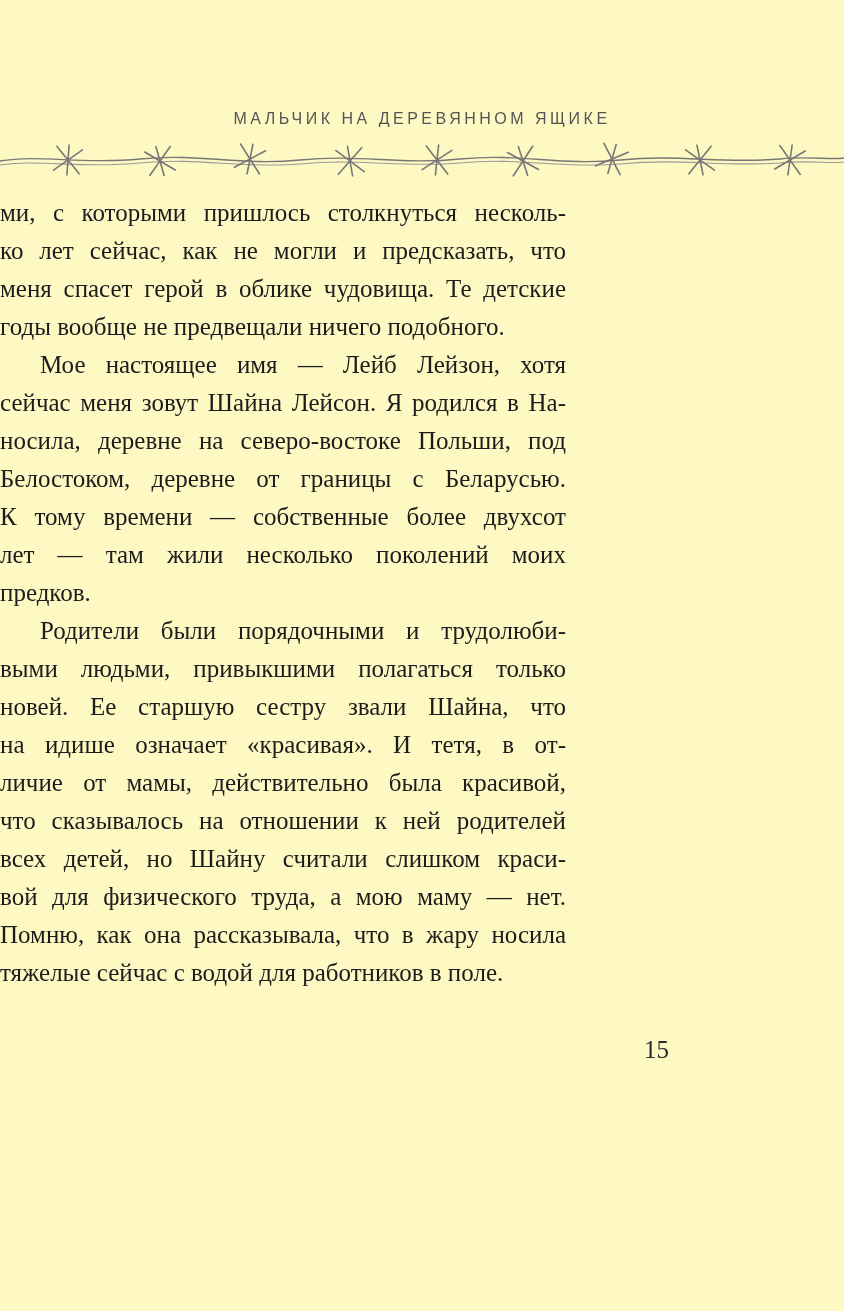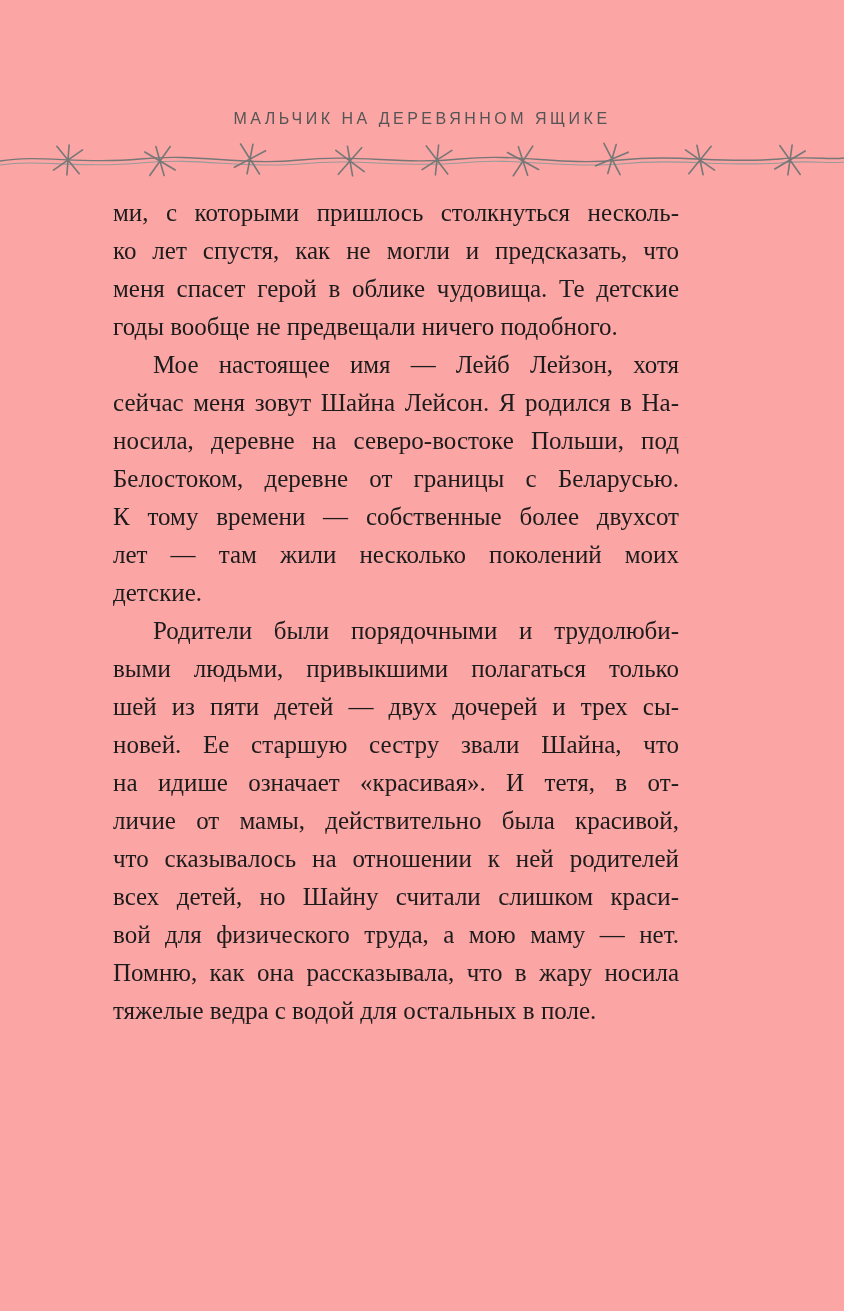--- a/index.html
+++ b/index.html
@@ -11,7 +11,7 @@
     position: relative;
     width: 844px;
     height: 1311px;
-    background: #fca5a5;
+    background: #fef9c3;
     overflow: hidden;
     font-family: "Liberation Serif", "DejaVu Serif", serif;
     color: #1c1c1c;

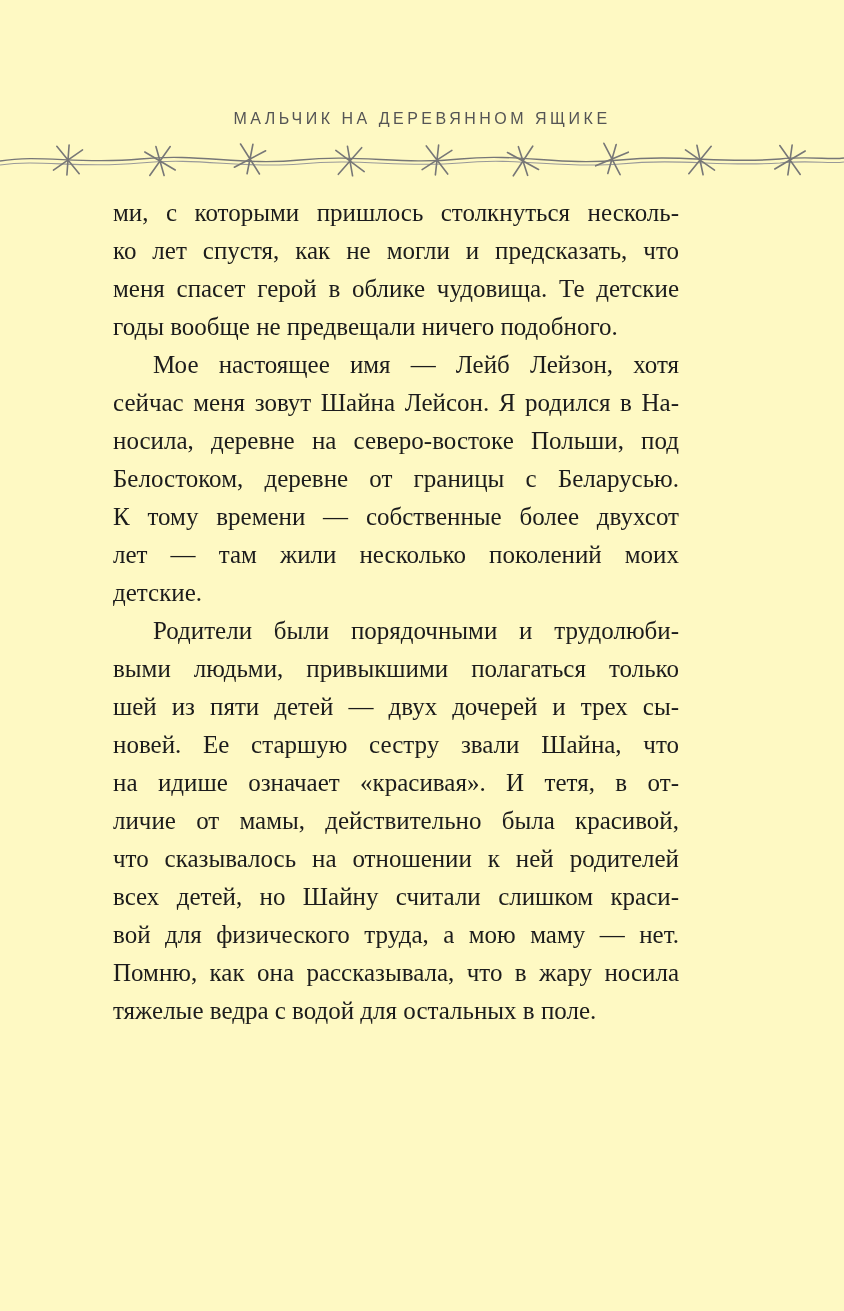--- a/index.html
+++ b/index.html
@@ -33,7 +33,6 @@
   }
   .wire-wrap svg { display: block; }
   .text-column {
-    margin-left: 113px;
     width: 566px;
     margin-top: 12px;
     font-size: 25px;

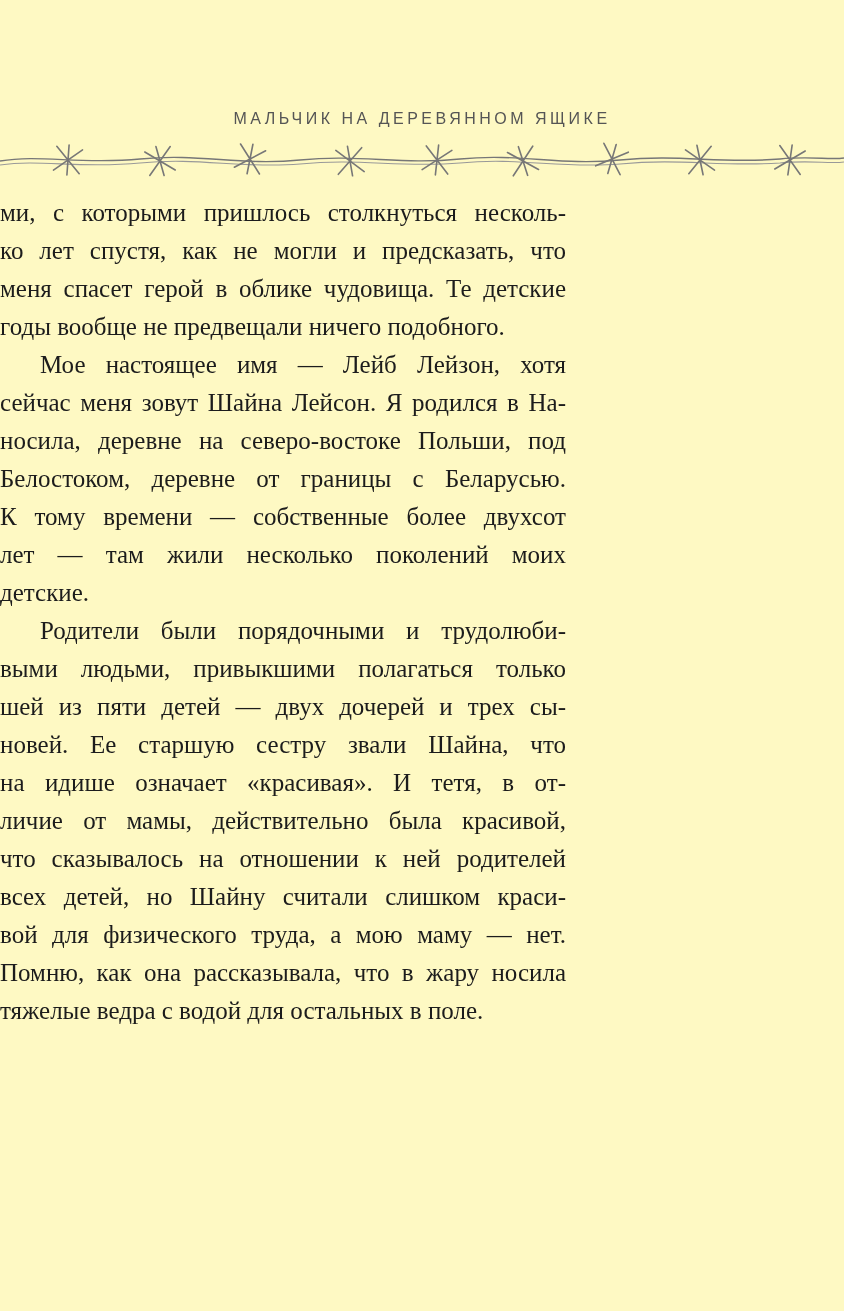--- a/index.html
+++ b/index.html
@@ -88,7 +88,7 @@
 
     <p class="paragraph">
       <span class="text-line just">ми, с которыми пришлось столкнуться несколь-</span>
-      <span class="text-line just">ко лет спустя, как не могли и предсказать, что</span>
+      <span class="text-line just">ко лет сейчас, как не могли и предсказать, что</span>
       <span class="text-line just">меня спасет герой в облике чудовища. Те детские</span>
       <span class="text-line">годы вообще не предвещали ничего подобного.</span>
     </p>

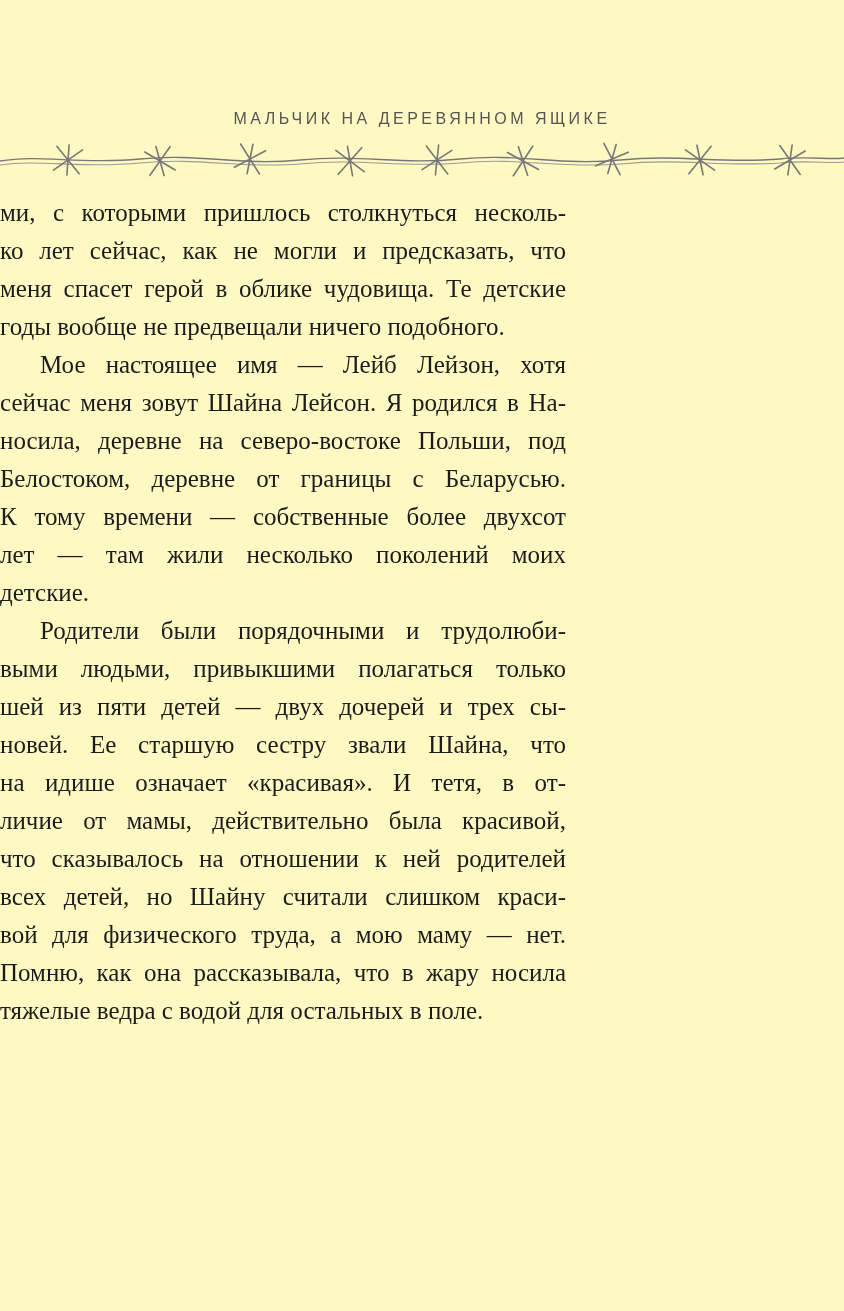--- a/index.html
+++ b/index.html
@@ -100,7 +100,7 @@
       <span class="text-line just">Белостоком, деревне от границы с Беларусью.</span>
       <span class="text-line just">К тому времени — собственные более двухсот</span>
       <span class="text-line just">лет — там жили несколько поколений моих</span>
-      <span class="text-line">детские.</span>
+      <span class="text-line">предков.</span>
     </p>
 
     <p class="paragraph">

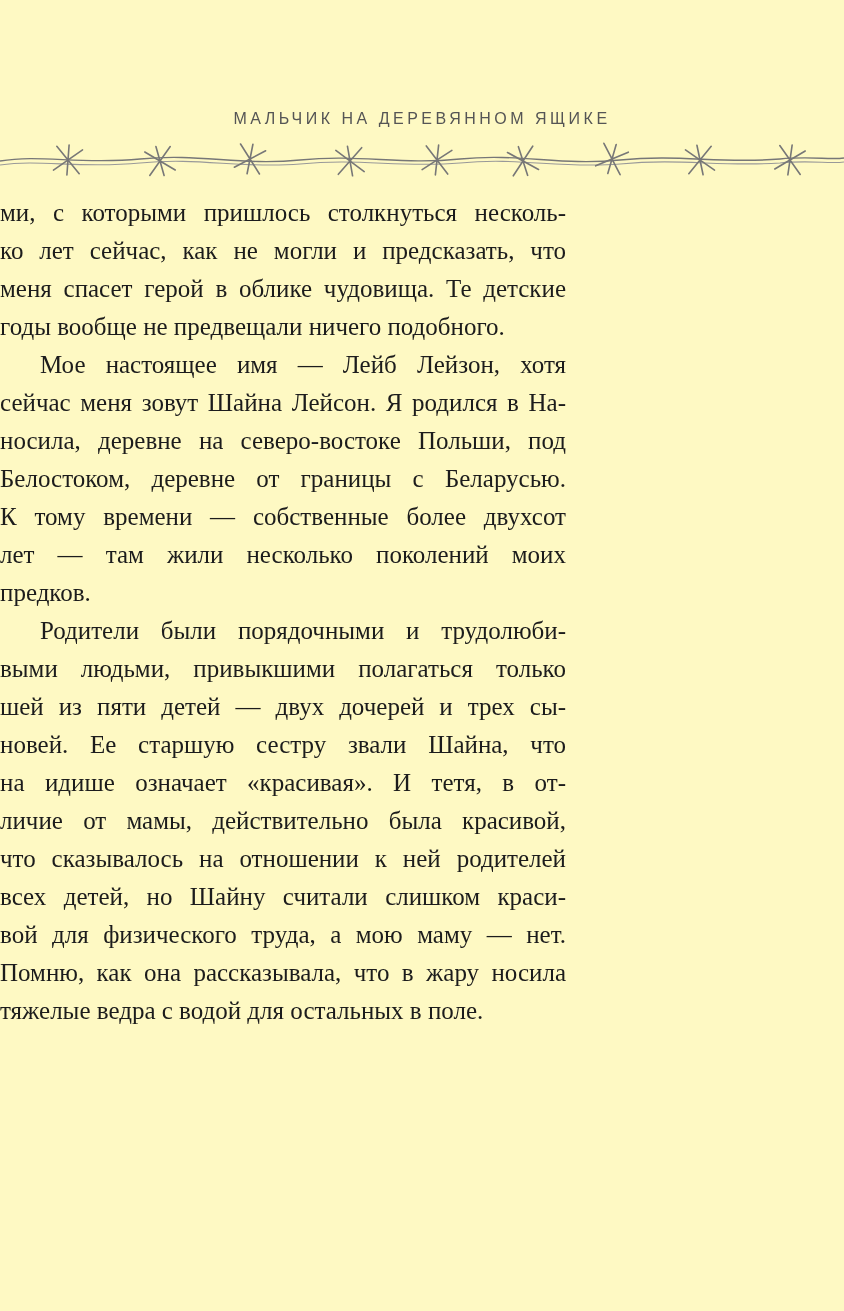--- a/index.html
+++ b/index.html
@@ -106,7 +106,6 @@
     <p class="paragraph">
       <span class="text-line just indent">Родители были порядочными и трудолюби-</span>
       <span class="text-line just">выми людьми, привыкшими полагаться только</span>
-      <span class="text-line just">шей из пяти детей — двух дочерей и трех сы-</span>
       <span class="text-line just">новей. Ее старшую сестру звали Шайна, что</span>
       <span class="text-line just">на идише означает «красивая». И тетя, в от-</span>
       <span class="text-line just">личие от мамы, действительно была красивой,</span>

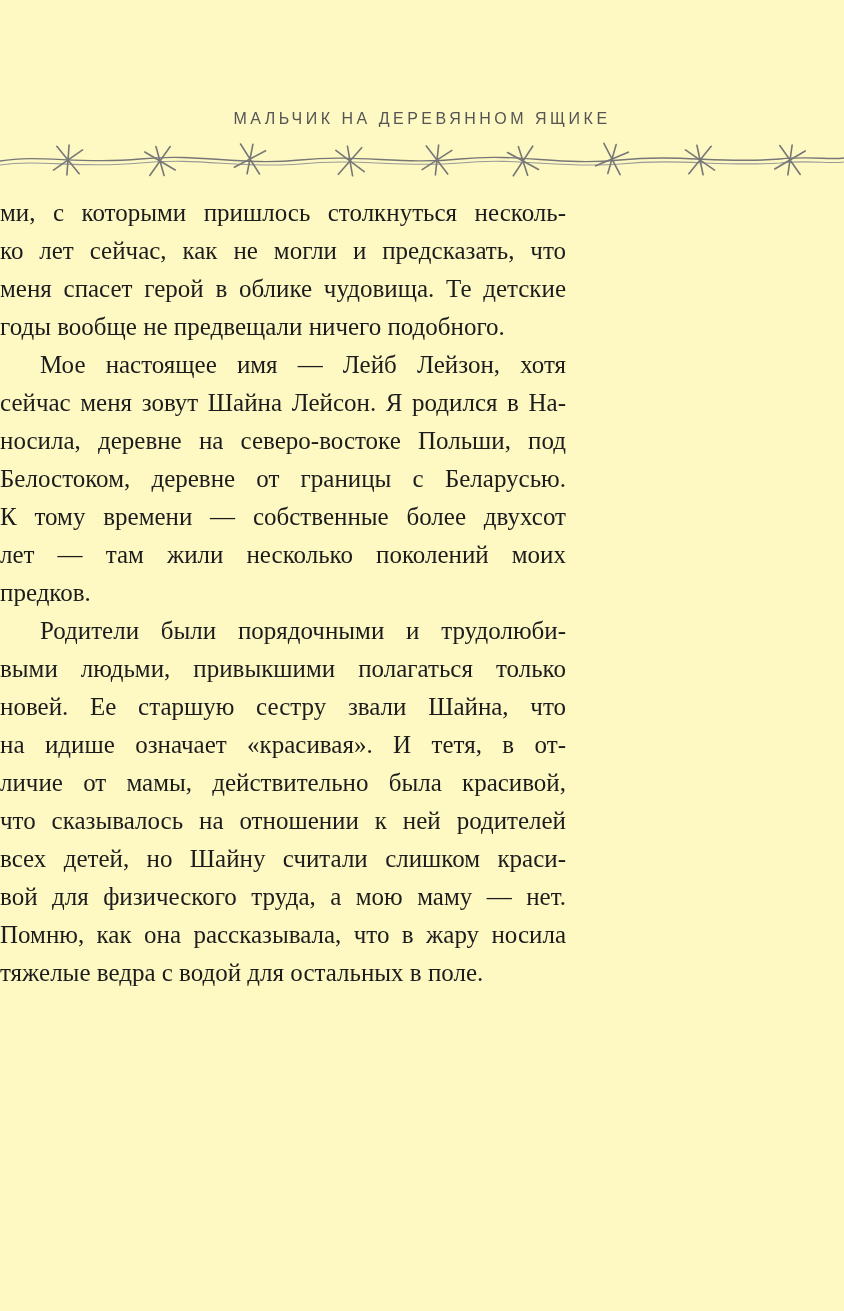--- a/index.html
+++ b/index.html
@@ -113,7 +113,7 @@
       <span class="text-line just">всех детей, но Шайну считали слишком краси-</span>
       <span class="text-line just">вой для физического труда, а мою маму — нет.</span>
       <span class="text-line just">Помню, как она рассказывала, что в жару носила</span>
-      <span class="text-line">тяжелые ведра с водой для остальных в поле.</span>
+      <span class="text-line">тяжелые сейчас с водой для работников в поле.</span>
     </p>
 
   </div>

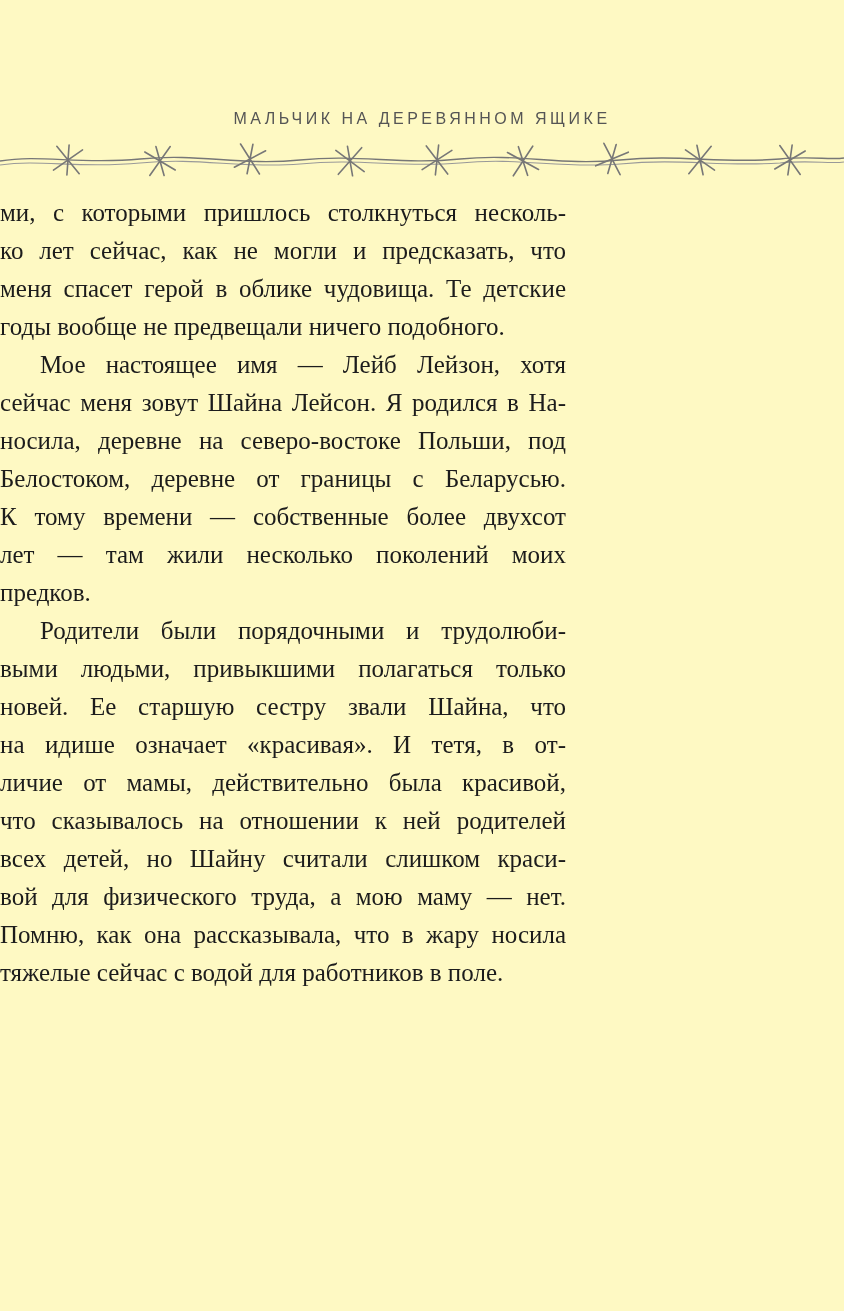--- a/index.html
+++ b/index.html
@@ -118,6 +118,7 @@
 
   </div>
 
+  <div class="page-number">15</div>
 
 </div>
 

